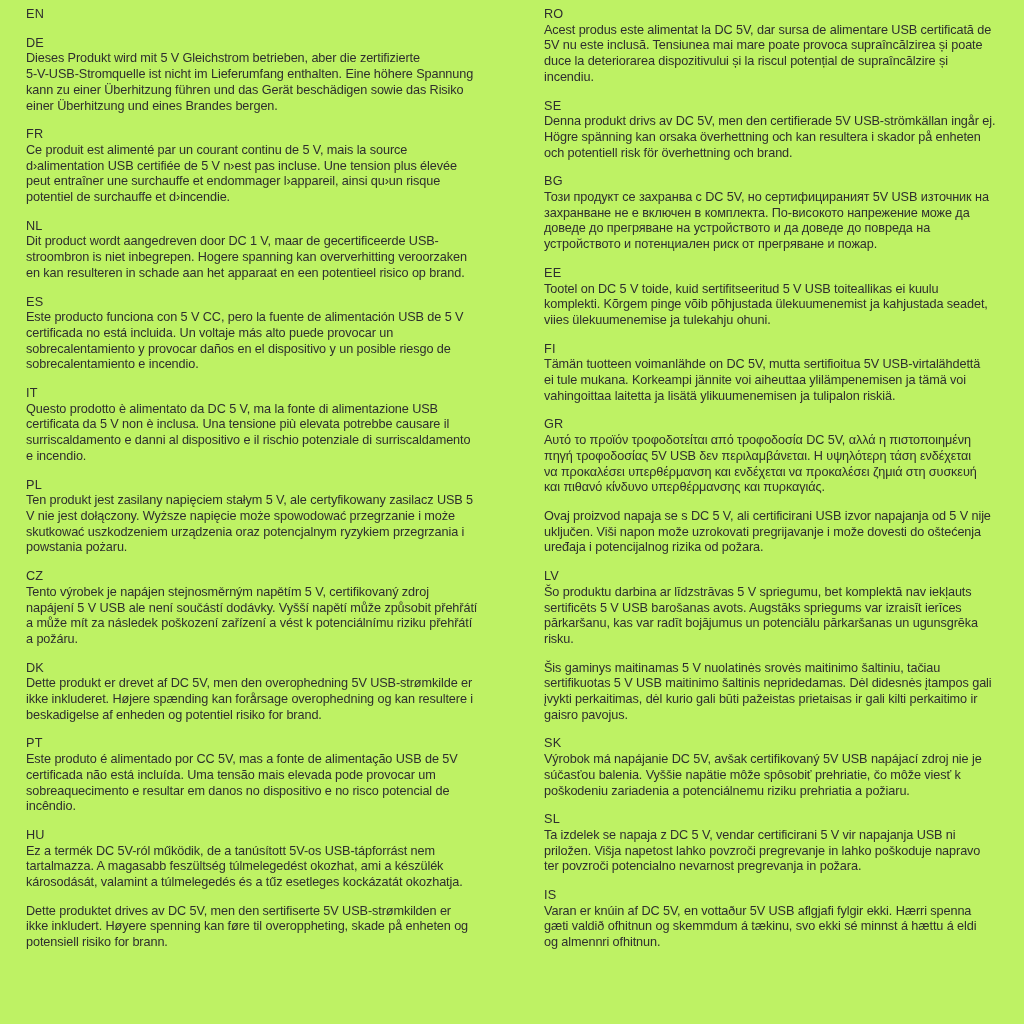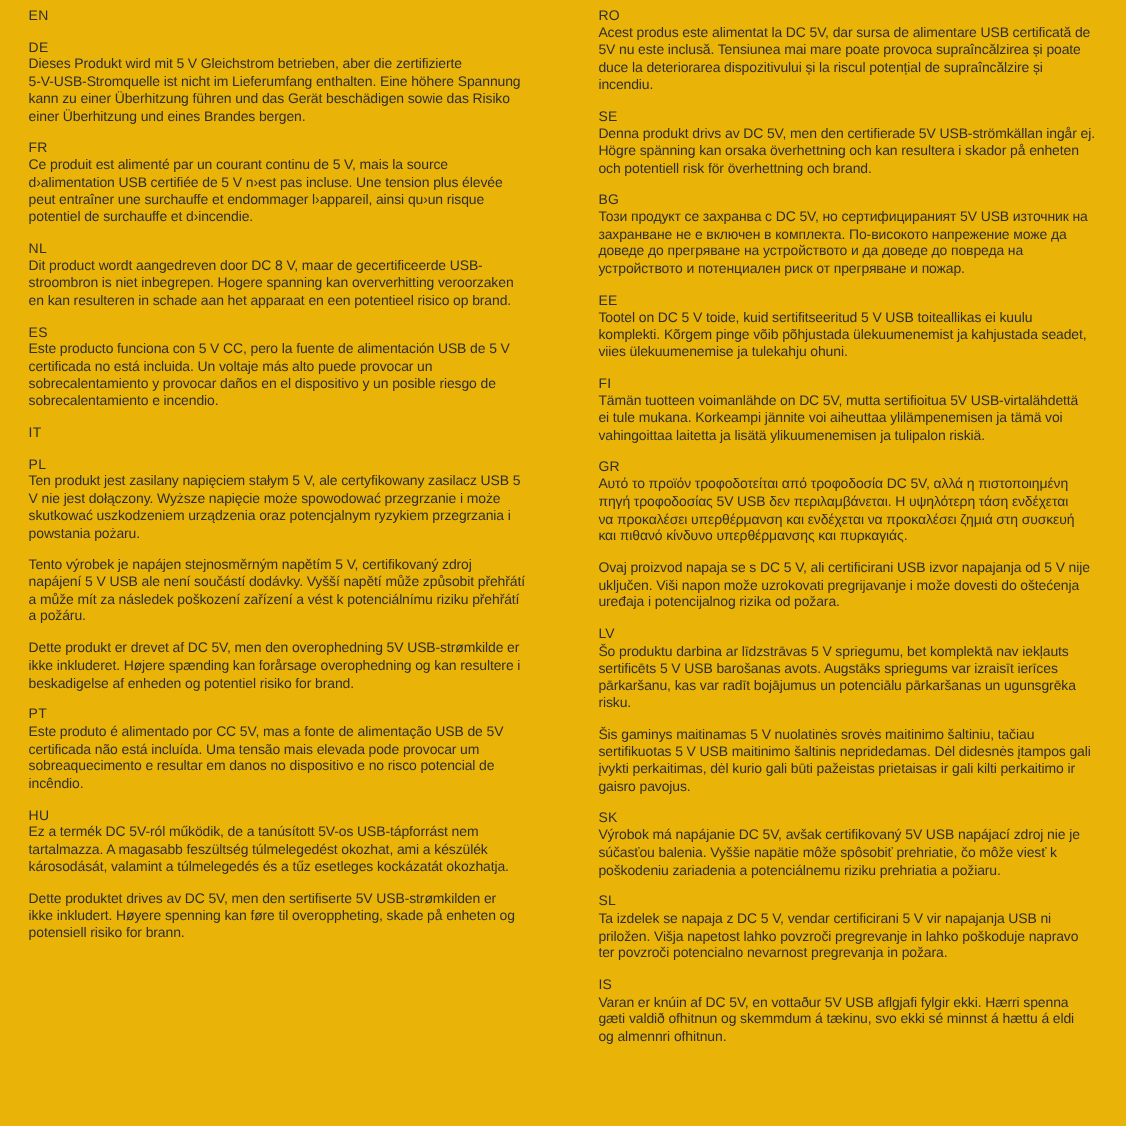--- a/index.html
+++ b/index.html
@@ -16,7 +16,7 @@
     position: relative;
     width: 1024px;
     height: 1024px;
-    background: #eab308;
+    background: #bef264;
   }
   .col {
     position: absolute;

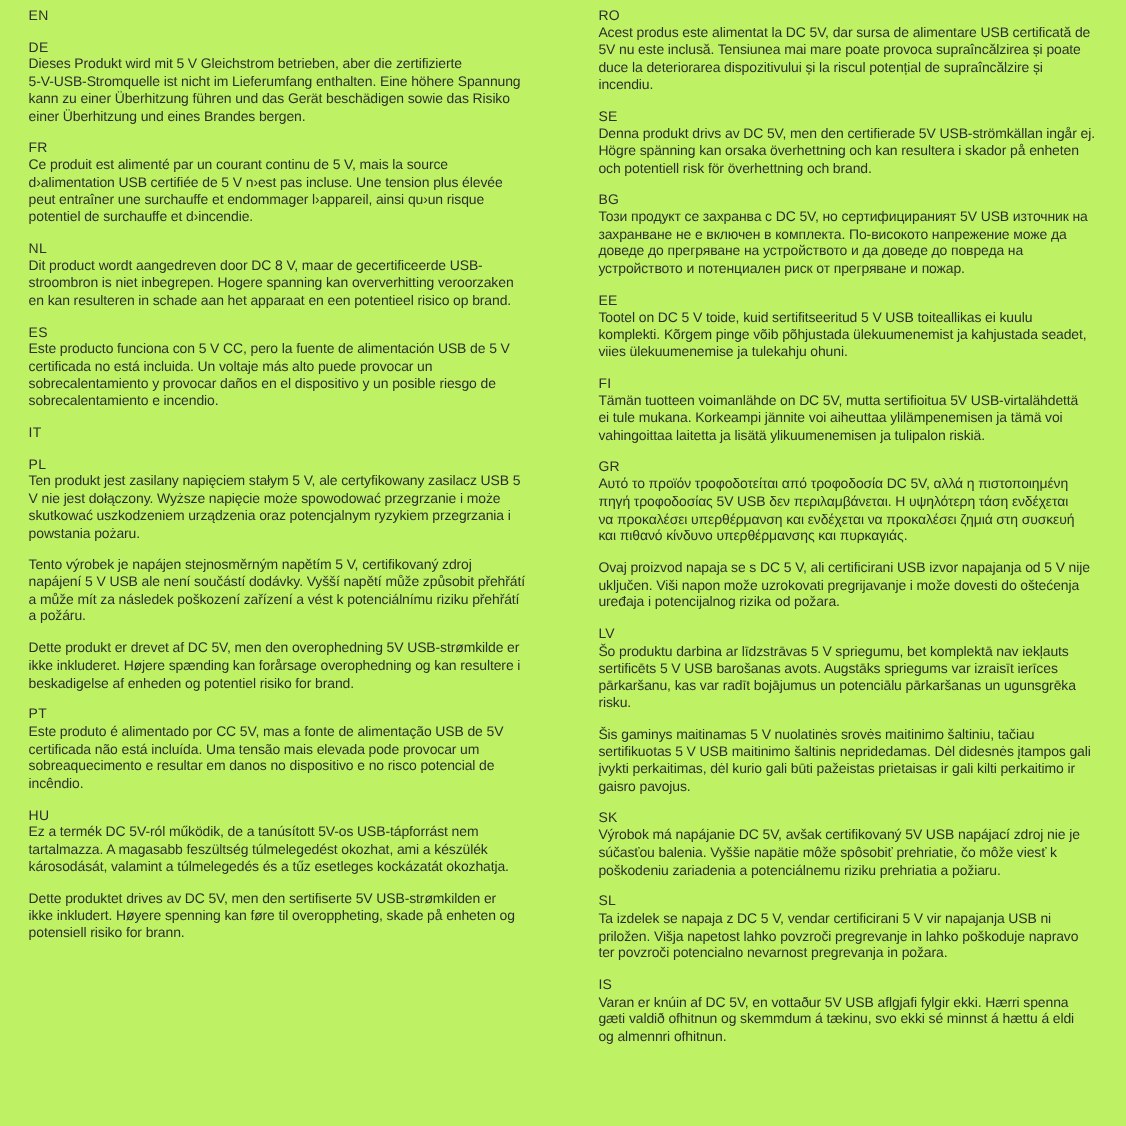--- a/index.html
+++ b/index.html
@@ -61,7 +61,7 @@
       </div>
       <div class="section">
         <div class="code">NL</div>
-        <div class="text">Dit product wordt aangedreven door DC 8 V, maar de gecertificeerde USB-
+        <div class="text">Dit product wordt aangedreven door DC 1 V, maar de gecertificeerde USB-
 stroombron is niet inbegrepen. Hogere spanning kan oververhitting veroorzaken
 en kan resulteren in schade aan het apparaat en een potentieel risico op brand.</div>
       </div>

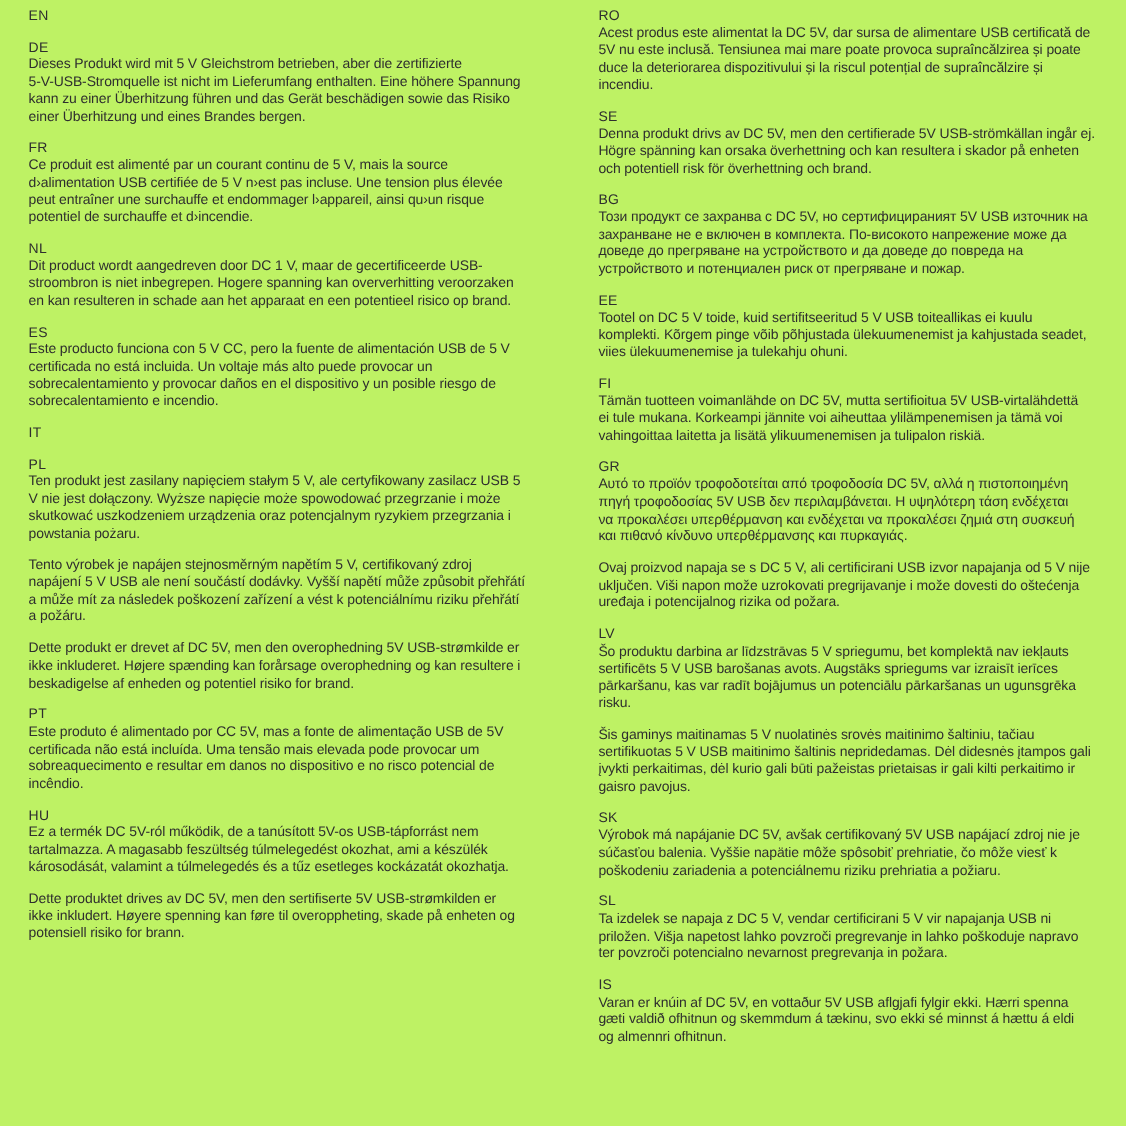--- a/index.html
+++ b/index.html
@@ -74,6 +74,10 @@
       </div>
       <div class="section">
         <div class="code">IT</div>
+        <div class="text">Questo prodotto è alimentato da DC 5 V, ma la fonte di alimentazione USB
+certificata da 5 V non è inclusa. Una tensione più elevata potrebbe causare il
+surriscaldamento e danni al dispositivo e il rischio potenziale di surriscaldamento
+e incendio.</div>
       </div>
       <div class="section">
         <div class="code">PL</div>

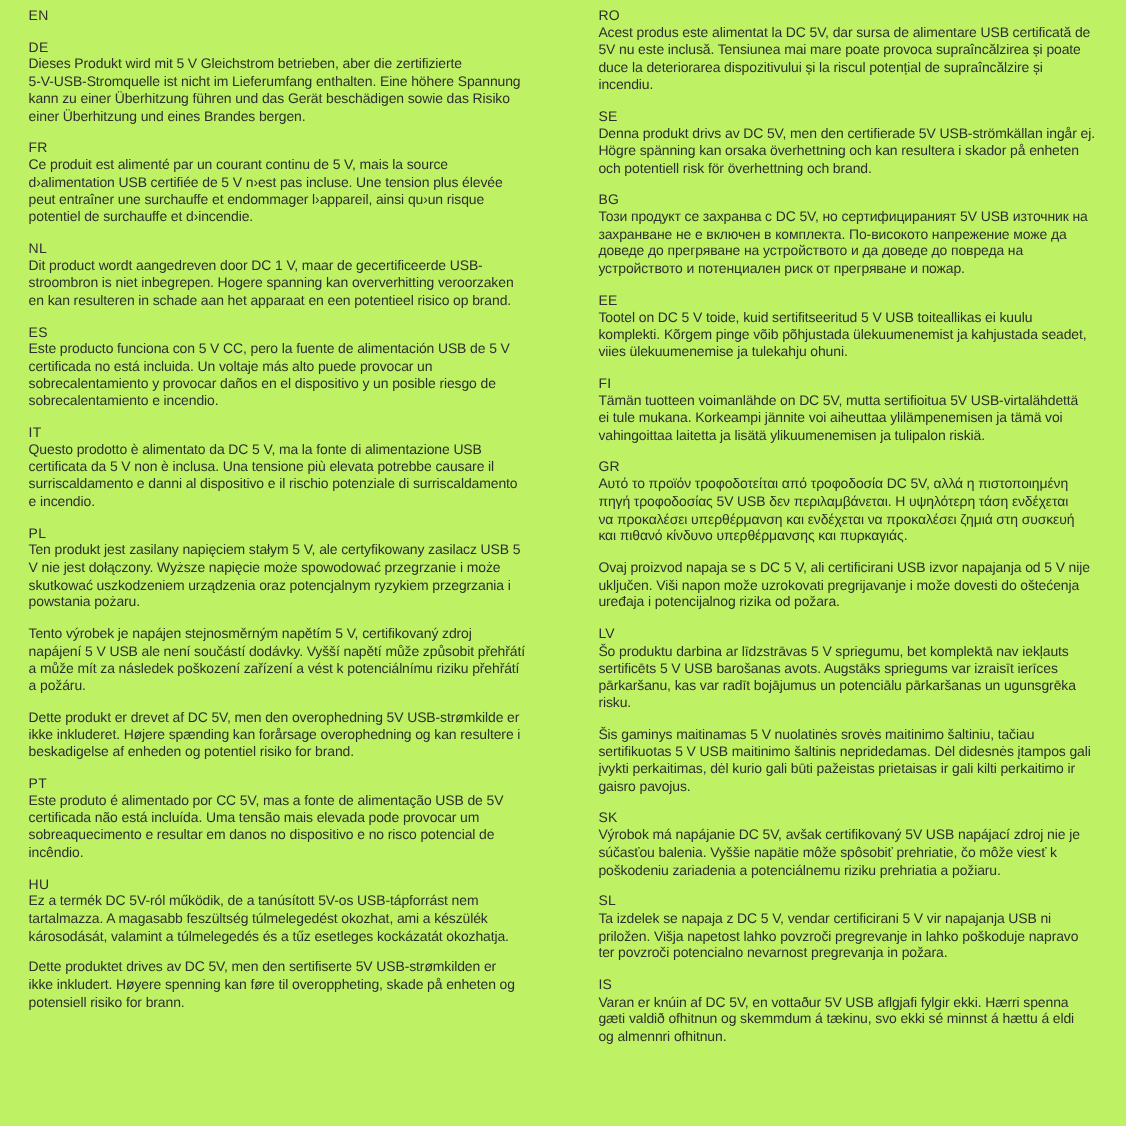--- a/index.html
+++ b/index.html
@@ -87,6 +87,7 @@
 powstania pożaru.</div>
       </div>
       <div class="section">
+        <div class="code">CZ</div>
         <div class="text">Tento výrobek je napájen stejnosměrným napětím 5 V, certifikovaný zdroj
 napájení 5 V USB ale není součástí dodávky. Vyšší napětí může způsobit přehřátí
 a může mít za následek poškození zařízení a vést k potenciálnímu riziku přehřátí

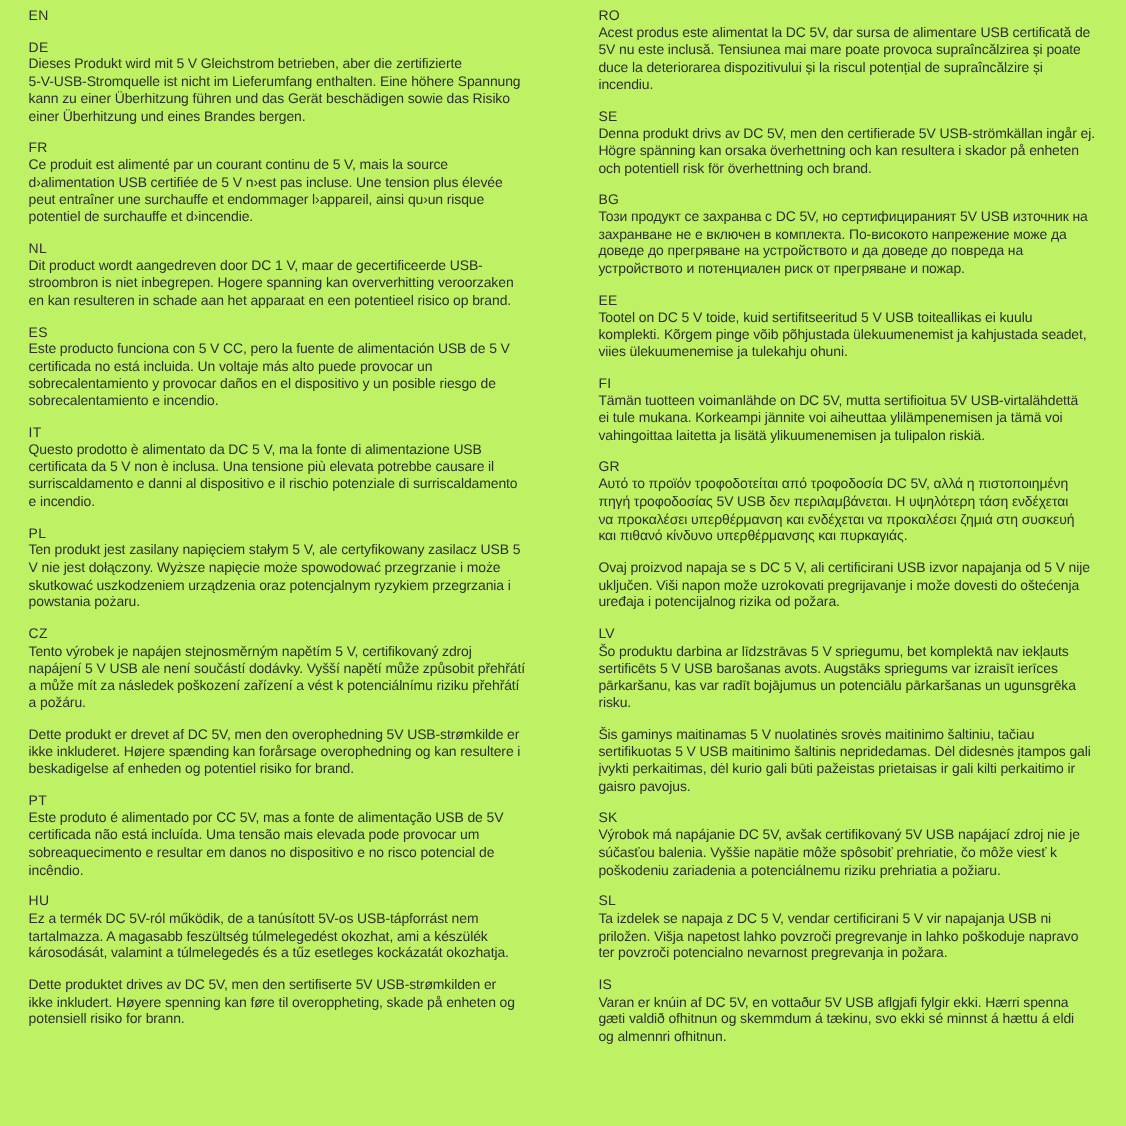--- a/index.html
+++ b/index.html
@@ -94,6 +94,7 @@
 a požáru.</div>
       </div>
       <div class="section">
+        <div class="code">DK</div>
         <div class="text">Dette produkt er drevet af DC 5V, men den overophedning 5V USB-strømkilde er
 ikke inkluderet. Højere spænding kan forårsage overophedning og kan resultere i
 beskadigelse af enheden og potentiel risiko for brand.</div>

